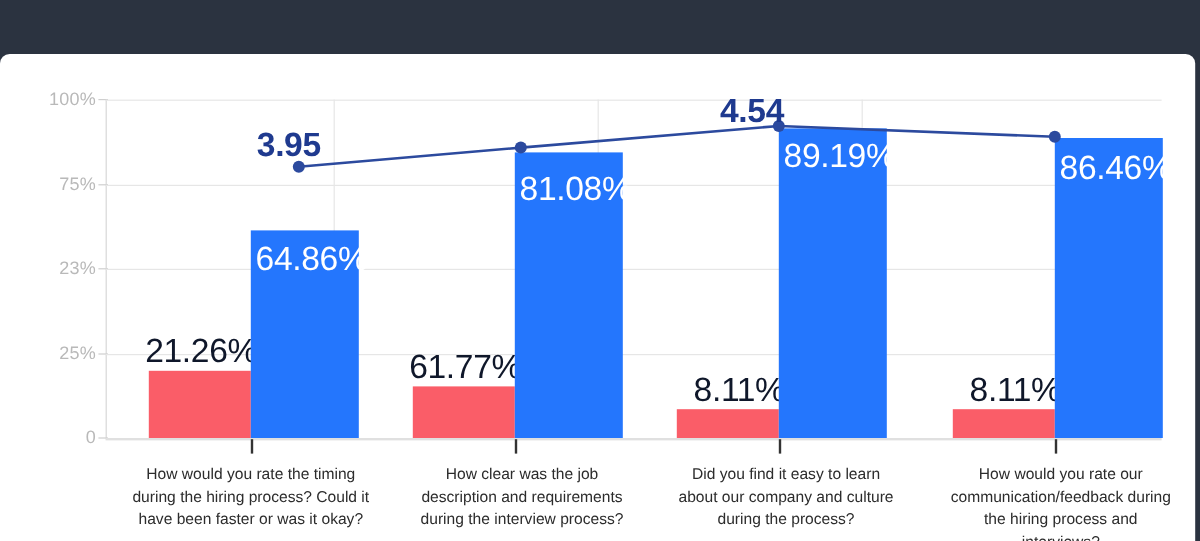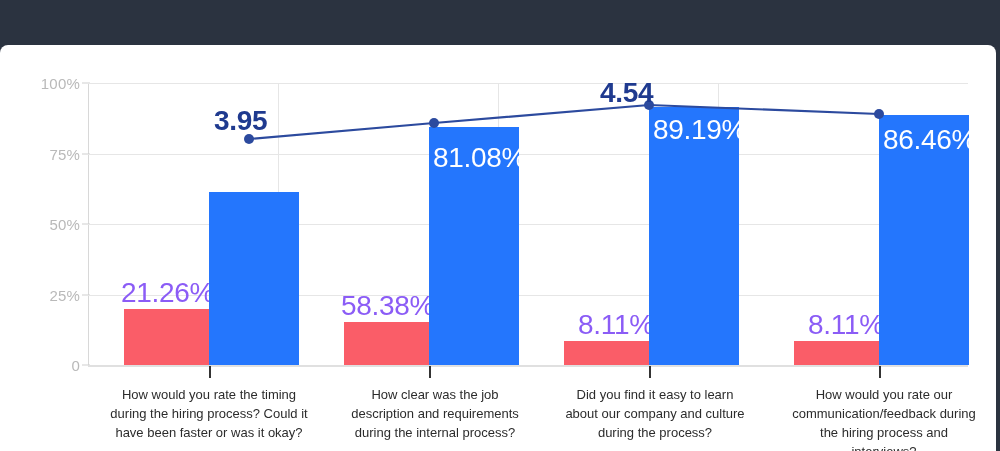--- a/index.html
+++ b/index.html
@@ -154,7 +154,7 @@
       <span class="ytick-mark"></span>
     </div>
     <div class="ytick-wrap" style="top:179px;">
-      <span class="ytick-label">50%</span>
+      <span class="ytick-label">23%</span>
       <span class="ytick-mark"></span>
     </div>
     <div class="ytick-wrap" style="top:249.5px;">

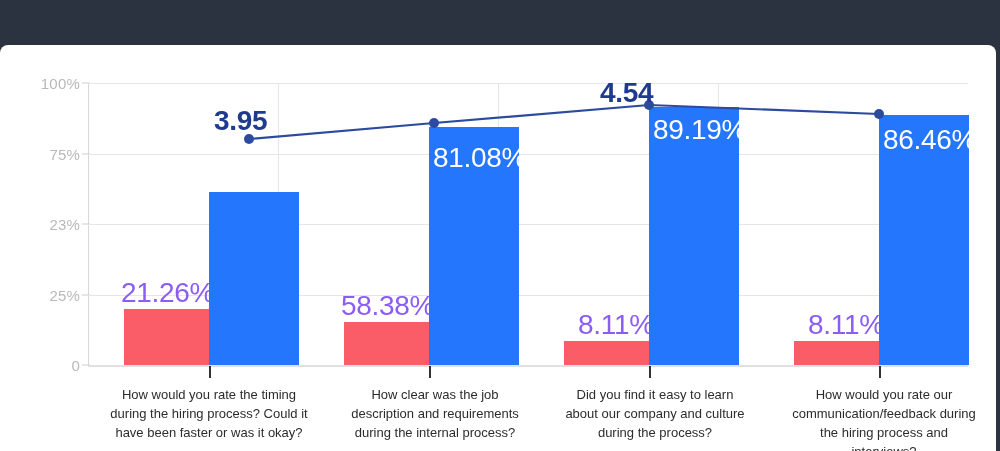--- a/index.html
+++ b/index.html
@@ -185,6 +185,7 @@
   <div class="bar red" style="left:124px; top:264px; width:85px; height:56px;"></div>
   <span class="bar-label outside" style="left:121px; top:232px;">21.26%</span>
   <div class="bar blue" style="left:209px; top:147px; width:90px; height:173px;"></div>
+  <span class="bar-label inside" style="left:213px; top:155px;">64.86%</span>
 
   <div class="bar red" style="left:344px; top:277px; width:85px; height:43px;"></div>
   <span class="bar-label outside" style="left:341px; top:245px;">58.38%</span>

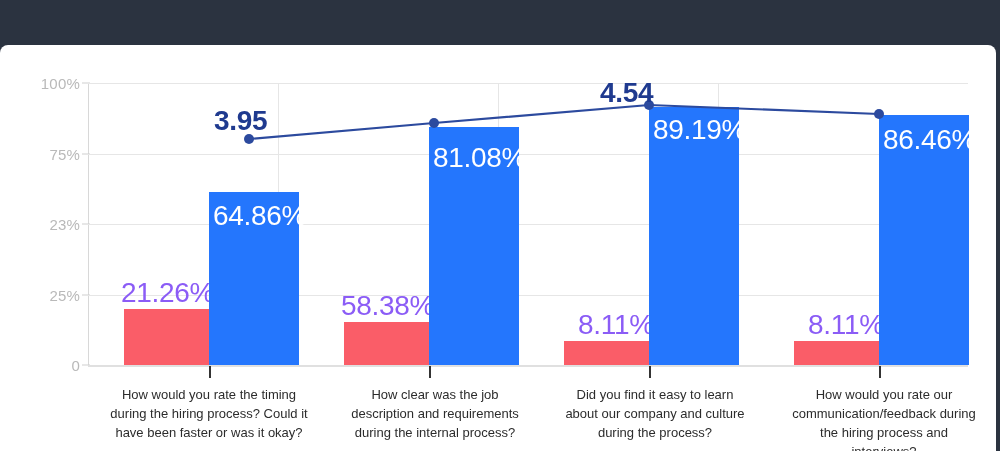--- a/index.html
+++ b/index.html
@@ -99,7 +99,7 @@
     font-weight: normal;
     letter-spacing: -0.3px;
   }
-  .bar-label.outside { color: #8b5cf6; }
+  .bar-label.outside { color: #0f172a; }
   .bar-label.inside { color: #ffffff; }
   
   .line-svg {

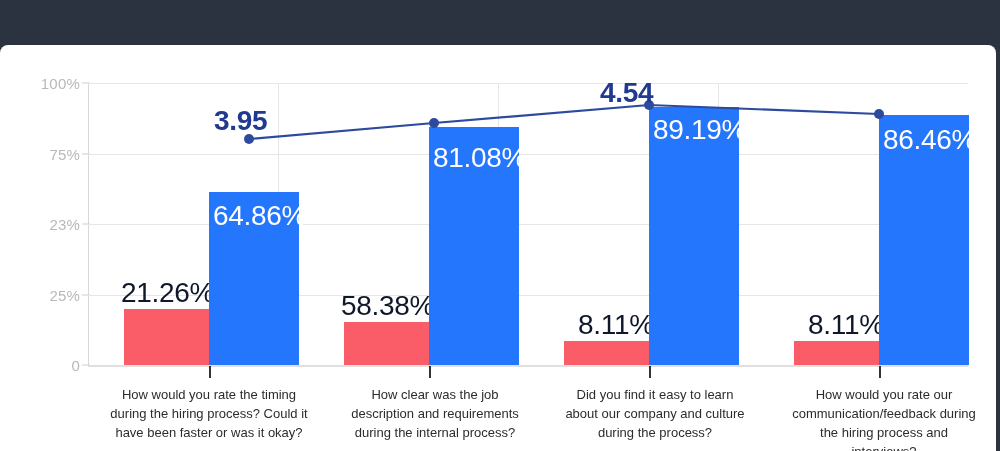--- a/index.html
+++ b/index.html
@@ -188,7 +188,7 @@
   <span class="bar-label inside" style="left:213px; top:155px;">64.86%</span>
 
   <div class="bar red" style="left:344px; top:277px; width:85px; height:43px;"></div>
-  <span class="bar-label outside" style="left:341px; top:245px;">58.38%</span>
+  <span class="bar-label outside" style="left:341px; top:245px;">61.77%</span>
   <div class="bar blue" style="left:429px; top:82px; width:90px; height:238px;"></div>
   <span class="bar-label inside" style="left:433px; top:97px;">81.08%</span>
 

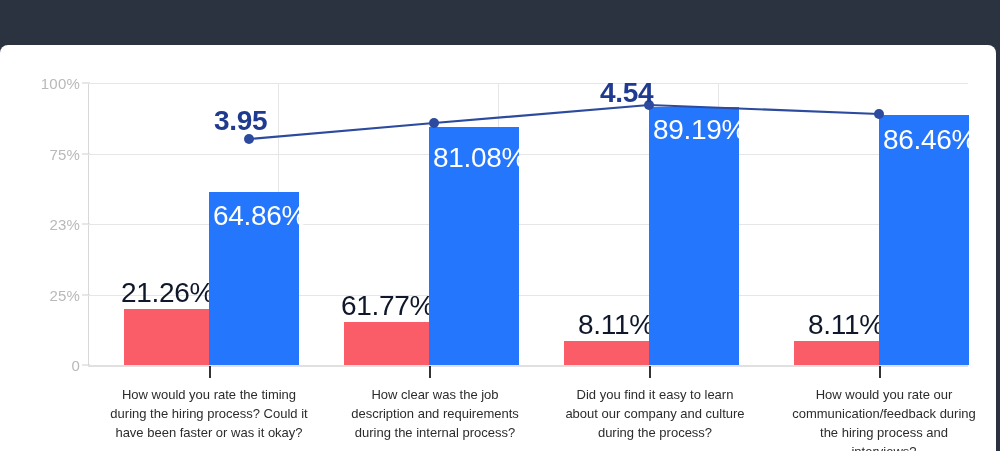--- a/index.html
+++ b/index.html
@@ -214,7 +214,7 @@
   <span class="line-label" style="left:600px; top:32px;">4.54</span>
 
   <div class="cat-label" style="left:110px; width:198px;">How would you rate the timing during the hiring process? Could it have been faster or was it okay?</div>
-  <div class="cat-label" style="left:345px; width:180px;">How clear was the job description and requirements during the internal process?</div>
+  <div class="cat-label" style="left:345px; width:180px;">How clear was the job description and requirements during the interview process?</div>
   <div class="cat-label" style="left:786px; width:196px;">How would you rate our communication/feedback during the hiring process and interviews?</div>
   <div class="cat-label" style="left:560px; width:190px;">Did you find it easy to learn about our company and culture during the process?</div>
 

